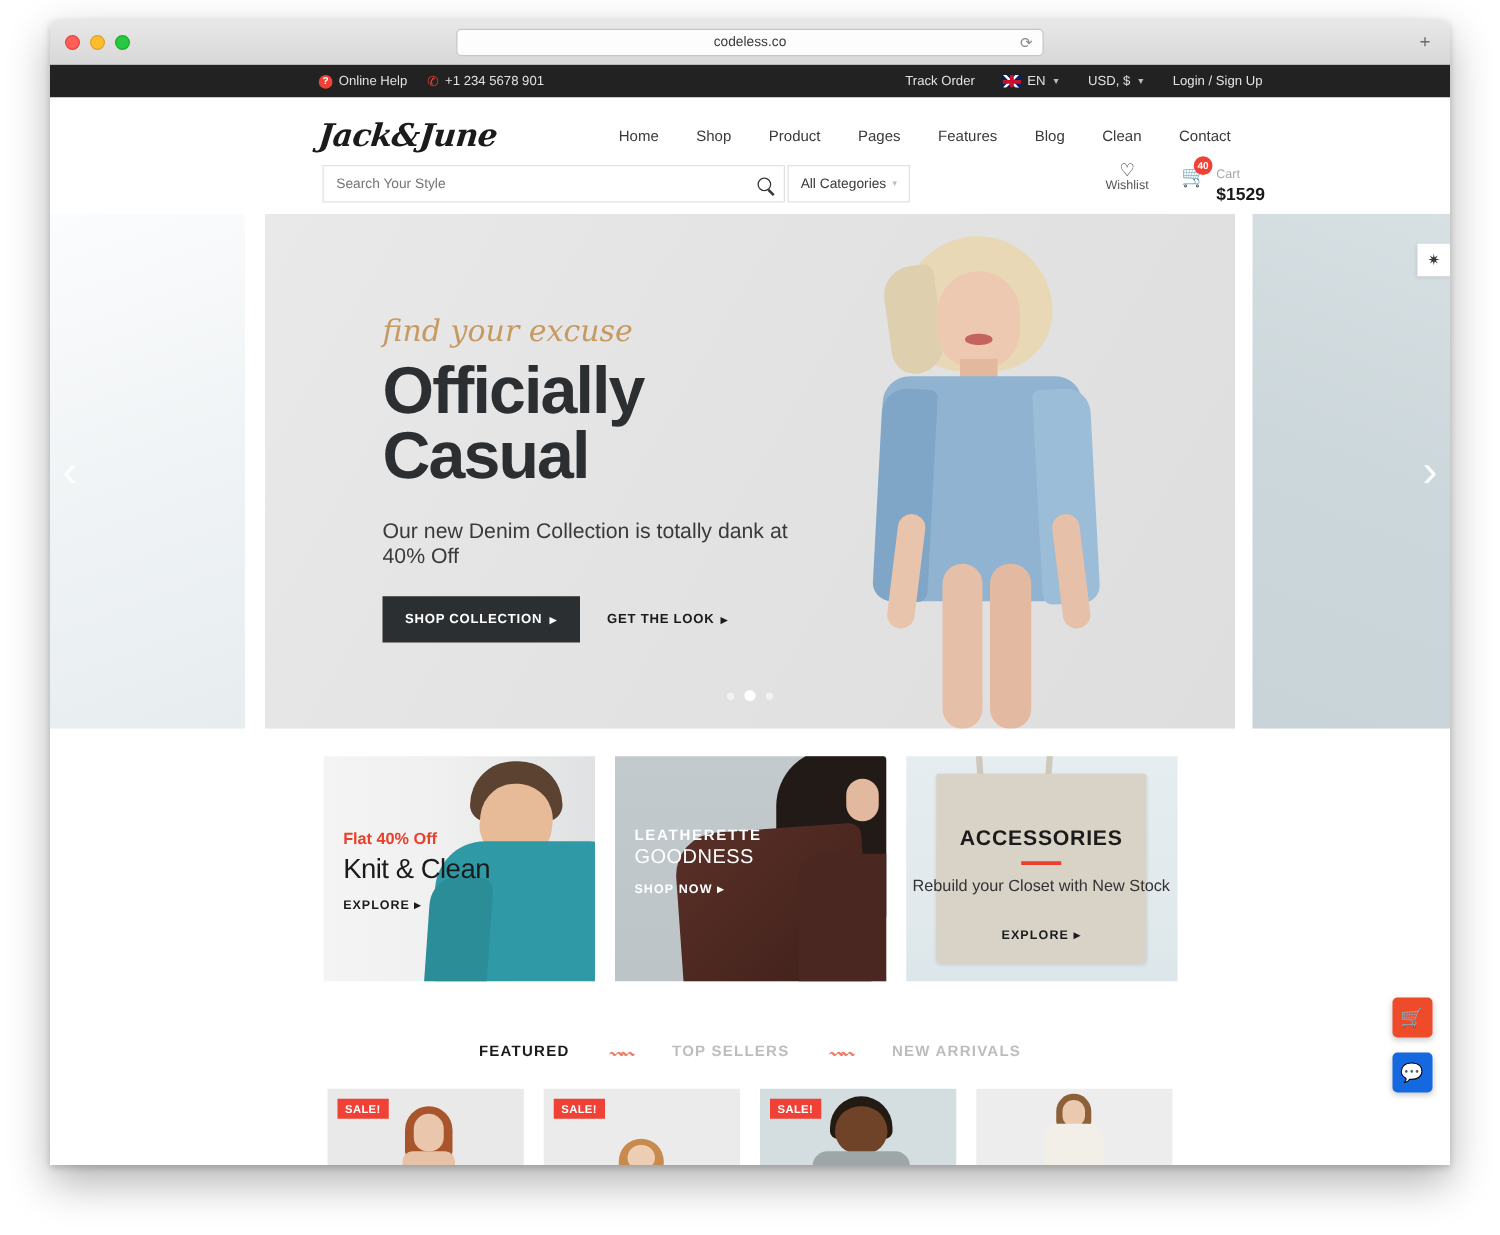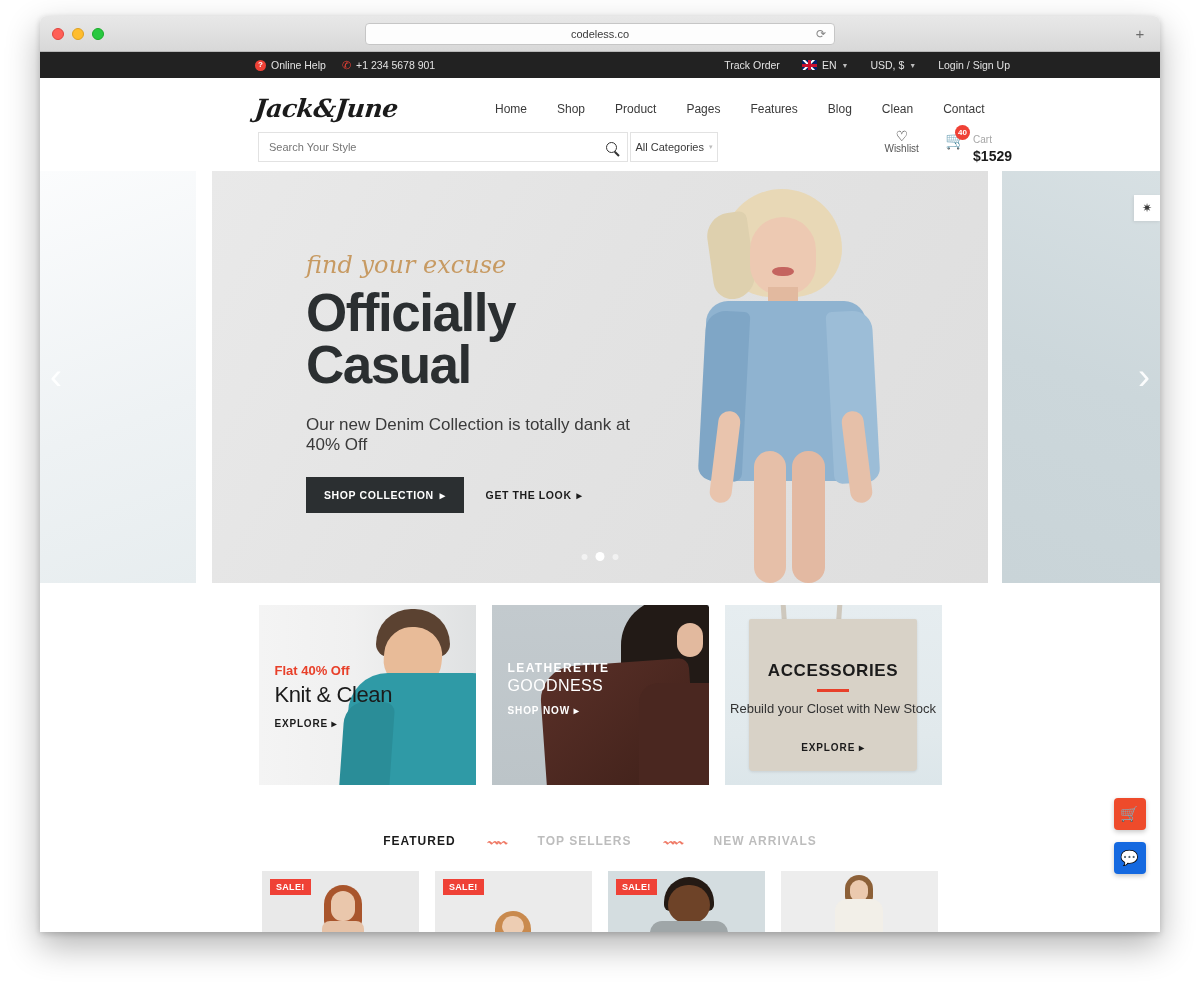--- a/index.html
+++ b/index.html
@@ -116,7 +116,7 @@
     width: 6px; height: 1.6px; background: #333; transform: rotate(45deg);
   }
   .categories {
-    position: absolute; left: 590px; top: 0; width: 88px; height: 30px;
+    position: absolute; left: 590px; top: 0; width: 98px; height: 30px;
     border: 1px solid #e2e2e2; background: #fff;
     display: flex; align-items: center; justify-content: center; gap: 5px;
     font-size: 11px; color: #3a3a3a;

